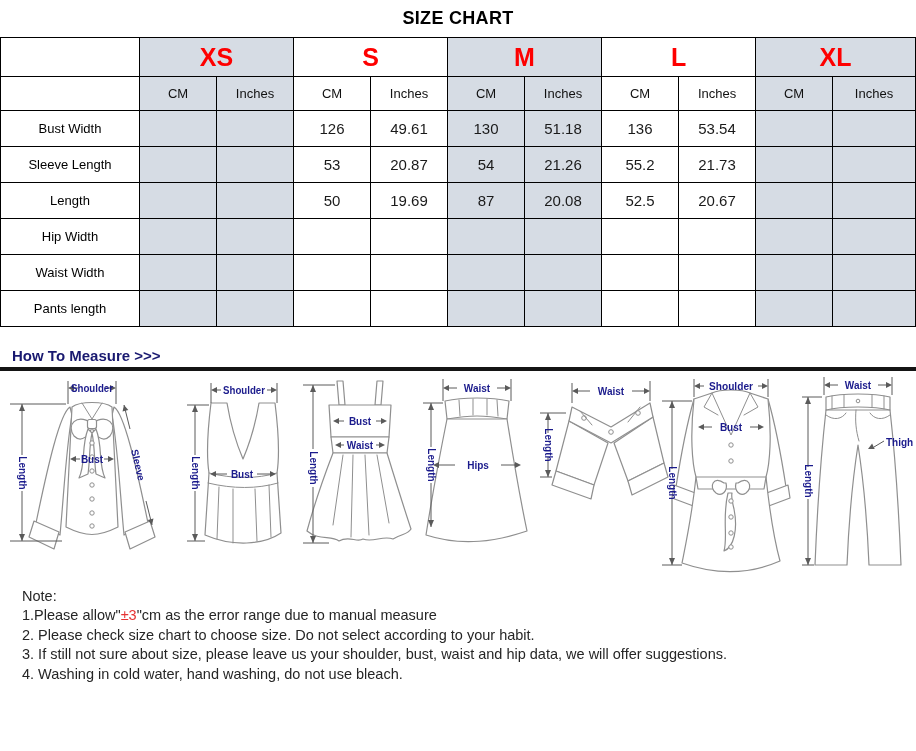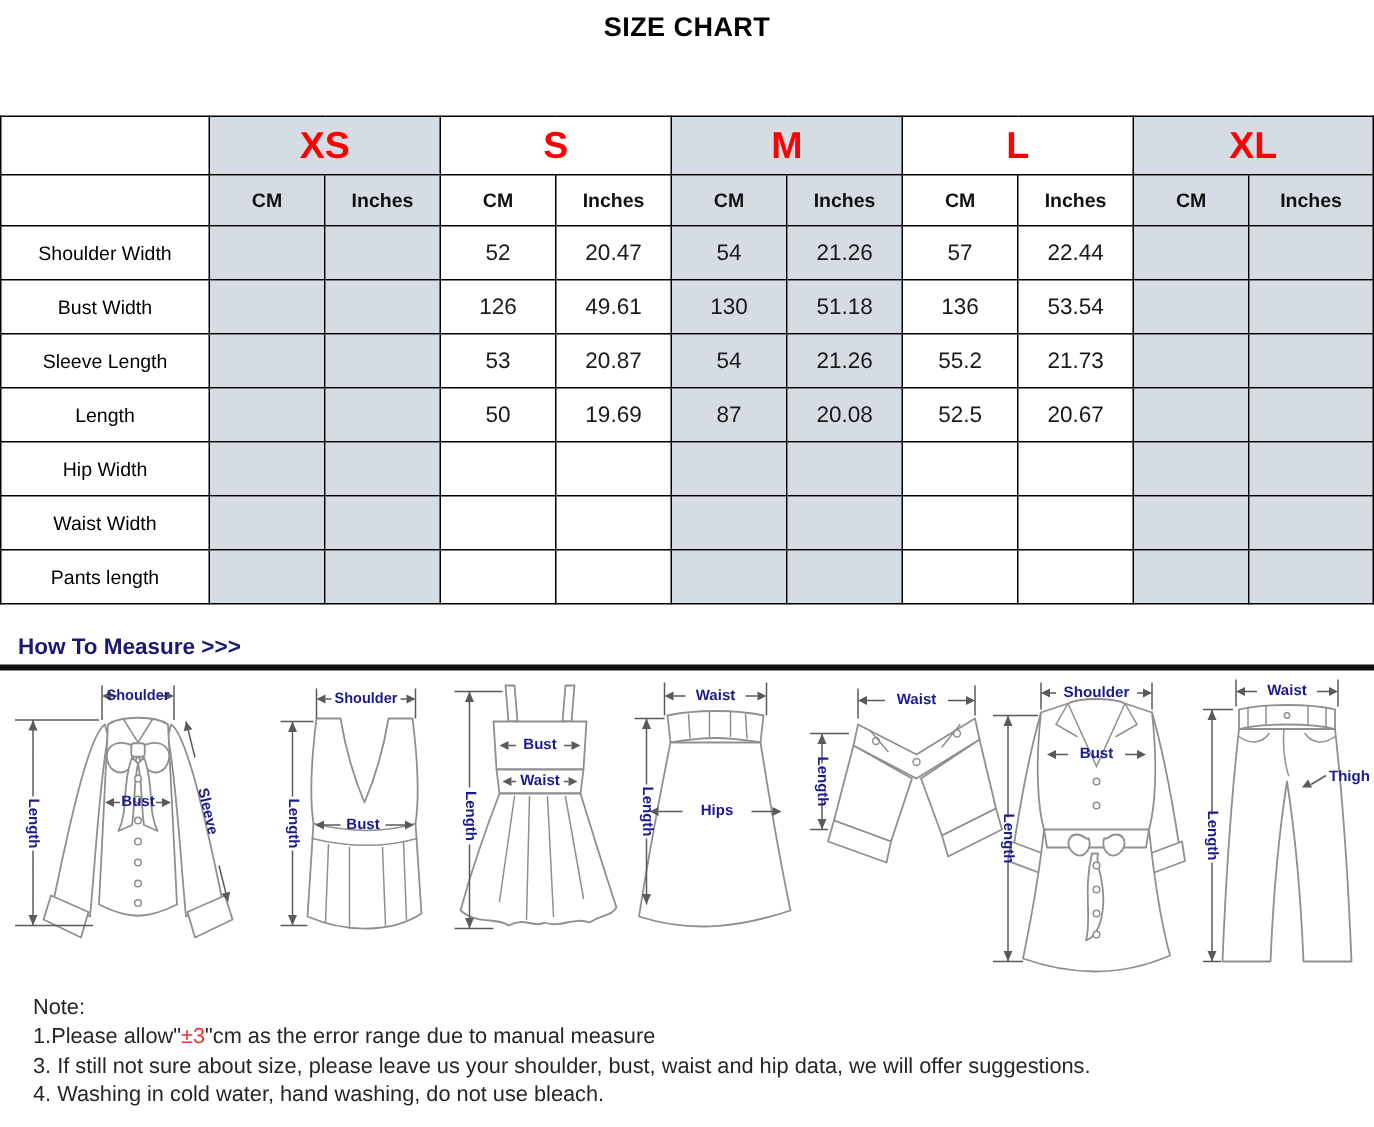--- a/index.html
+++ b/index.html
@@ -5,7 +5,7 @@
   html,body{margin:0;padding:0;}
   body{width:916px;height:751px;background:#fff;font-family:"Liberation Sans",sans-serif;overflow:hidden;}
   .page-title{text-align:center;font-size:18px;font-weight:bold;color:#000;padding:8px 16px 8px;letter-spacing:.3px;}
-  table.size-table{border-collapse:collapse;table-layout:fixed;width:916px;margin-top:40px;}
+  table.size-table{border-collapse:collapse;table-layout:fixed;width:916px;}
   .size-table td{border:1px solid #000;text-align:center;vertical-align:middle;padding:0;overflow:hidden;}
   .size-row td{height:38px;}
   .size-name{font-size:25px;font-weight:bold;color:#fe0000;}

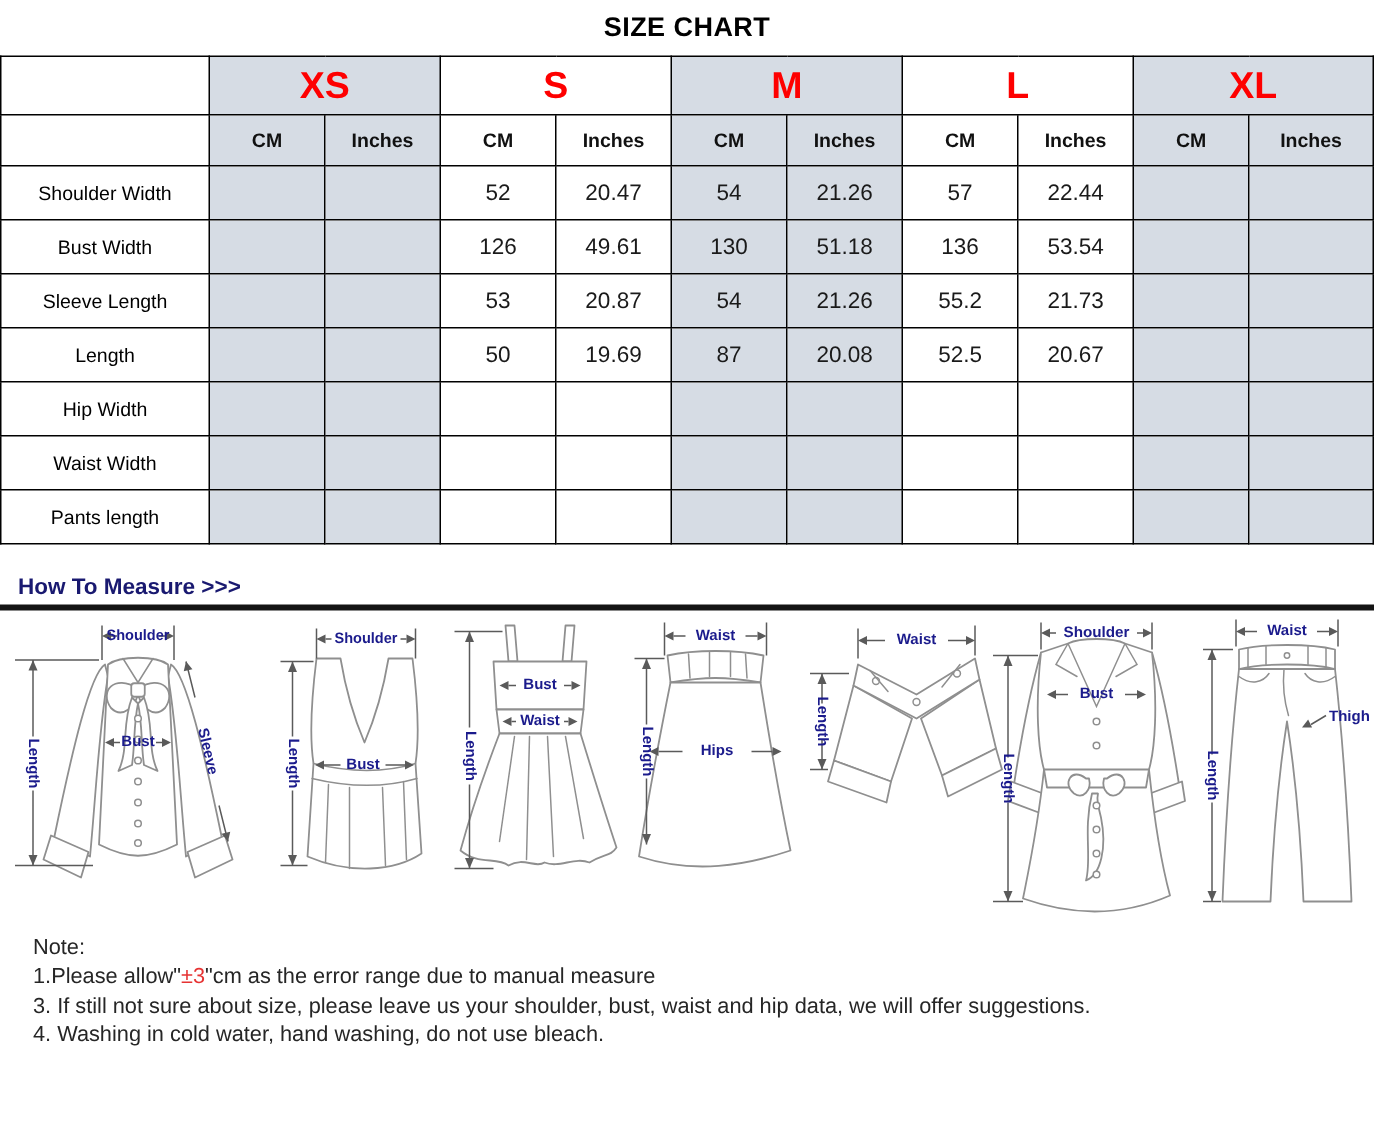--- a/index.html
+++ b/index.html
@@ -10,7 +10,7 @@
   .size-row td{height:38px;}
   .size-name{font-size:25px;font-weight:bold;color:#fe0000;}
   .unit-row td{height:33px;}
-  .unit-cell{font-size:13px;font-weight:bold;color:#111;}
+  .unit-cell{font-size:13px;font-weight:normal;color:#111;}
   .data-row td{height:35px;}
   .row-label{font-size:13px;color:#000;}
   .val{font-size:15px;color:#1a1a1a;}

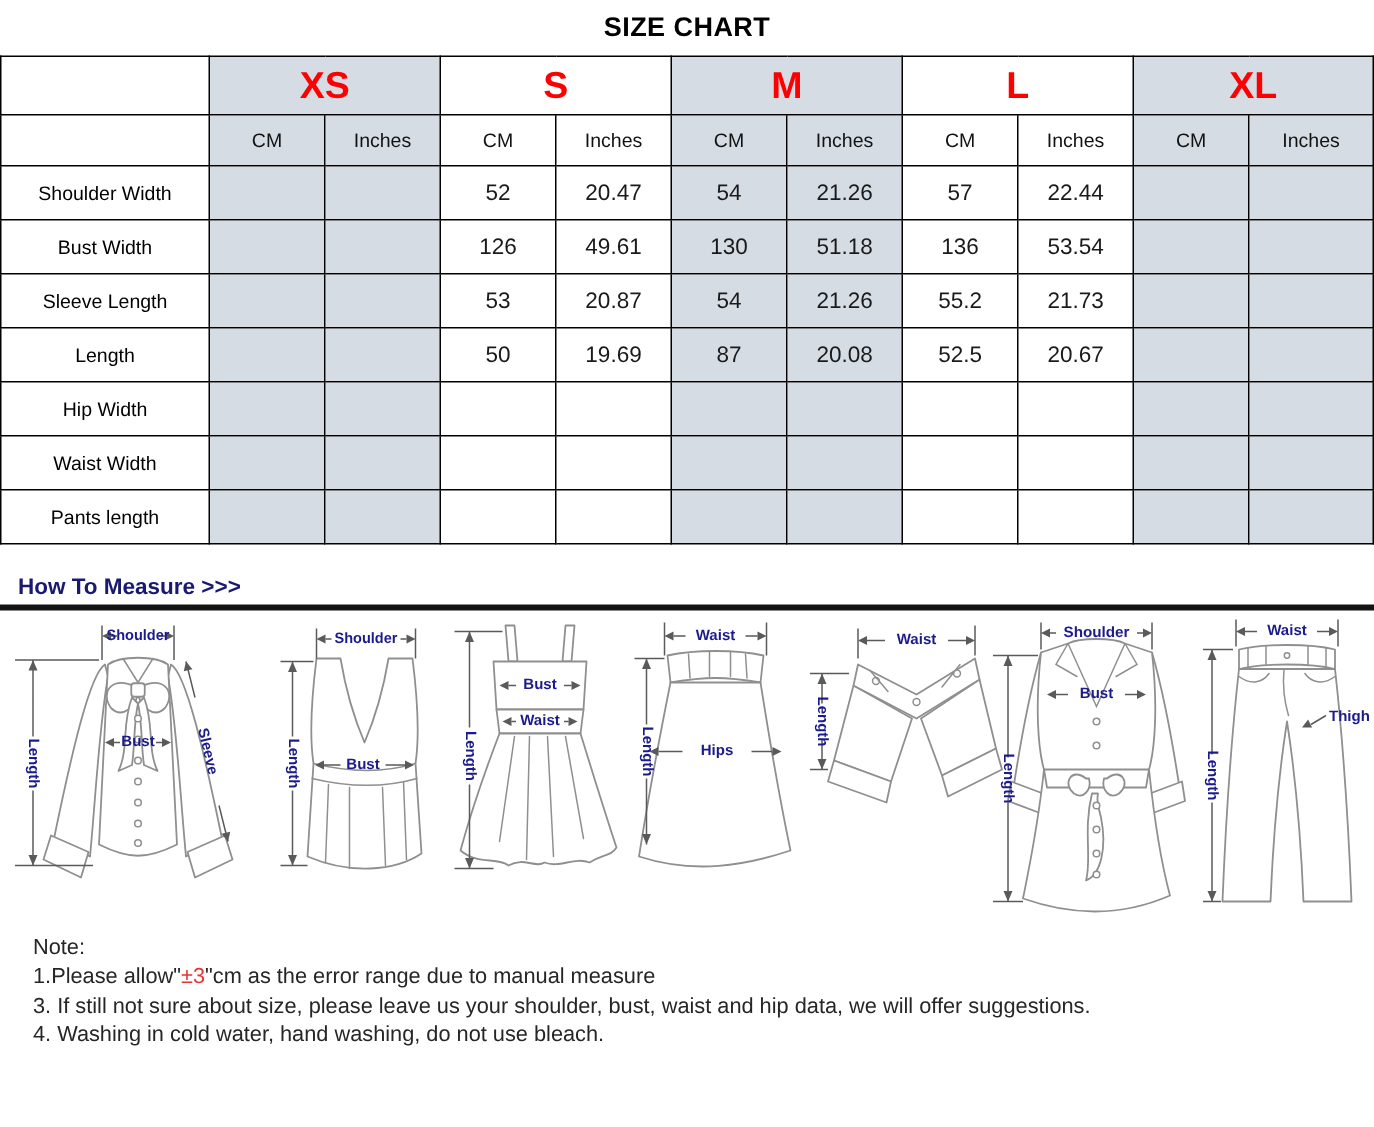--- a/index.html
+++ b/index.html
@@ -70,19 +70,6 @@
     <td class="unit-cell shade">Inches</td>
   </tr>
   <tr class="data-row">
-    <td class="row-label">Shoulder Width</td>
-    <td class="val shade"></td>
-    <td class="val shade"></td>
-    <td class="val">52</td>
-    <td class="val">20.47</td>
-    <td class="val shade">54</td>
-    <td class="val shade">21.26</td>
-    <td class="val">57</td>
-    <td class="val">22.44</td>
-    <td class="val shade"></td>
-    <td class="val shade"></td>
-  </tr>
-  <tr class="data-row">
     <td class="row-label">Bust Width</td>
     <td class="val shade"></td>
     <td class="val shade"></td>

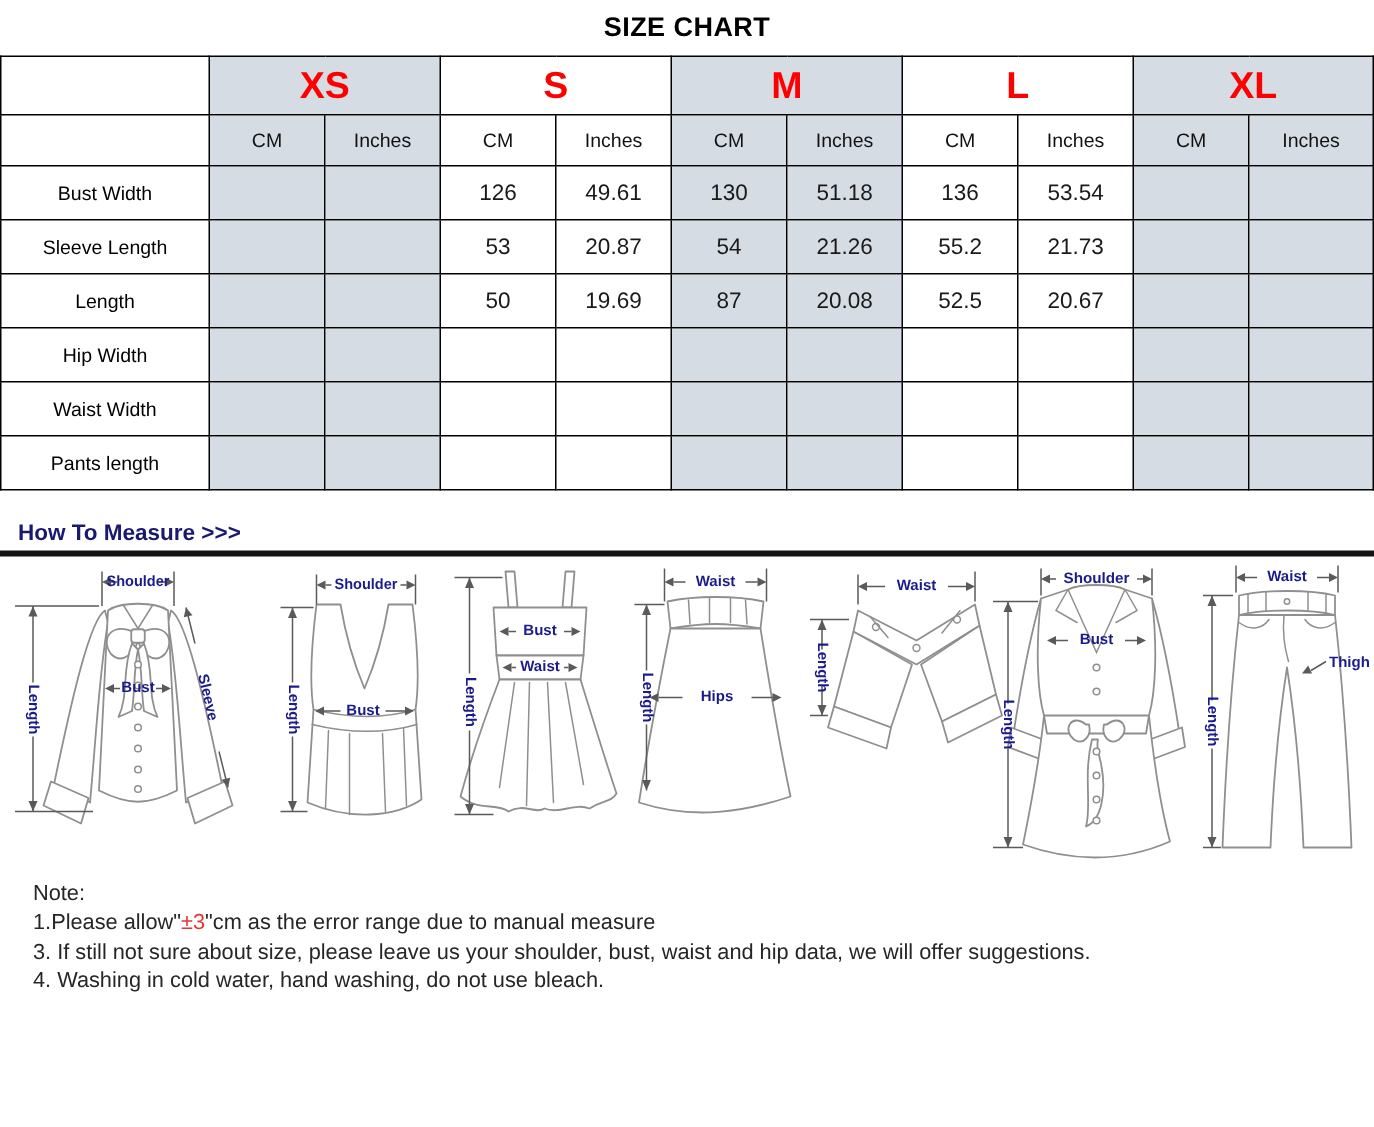--- a/index.html
+++ b/index.html
@@ -333,6 +333,7 @@
 <div class="notes">
   <div>Note:</div>
   <div><span>1.Please allow"</span><span class="note-red">±3</span><span>"cm as the error range due to manual measure</span></div>
+  <div>2. Please check size chart to choose size. Do not select according to your habit.</div>
   <div>3. If still not sure about size, please leave us your shoulder, bust, waist and hip data, we will offer suggestions.</div>
   <div>4. Washing in cold water, hand washing, do not use bleach.</div>
 </div>

